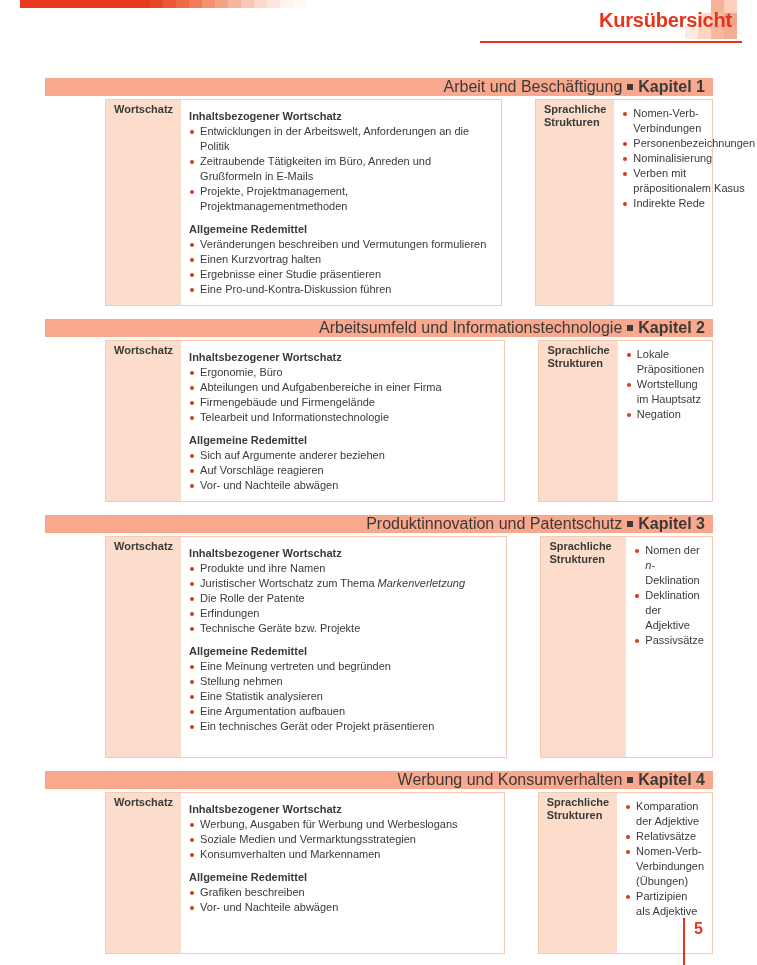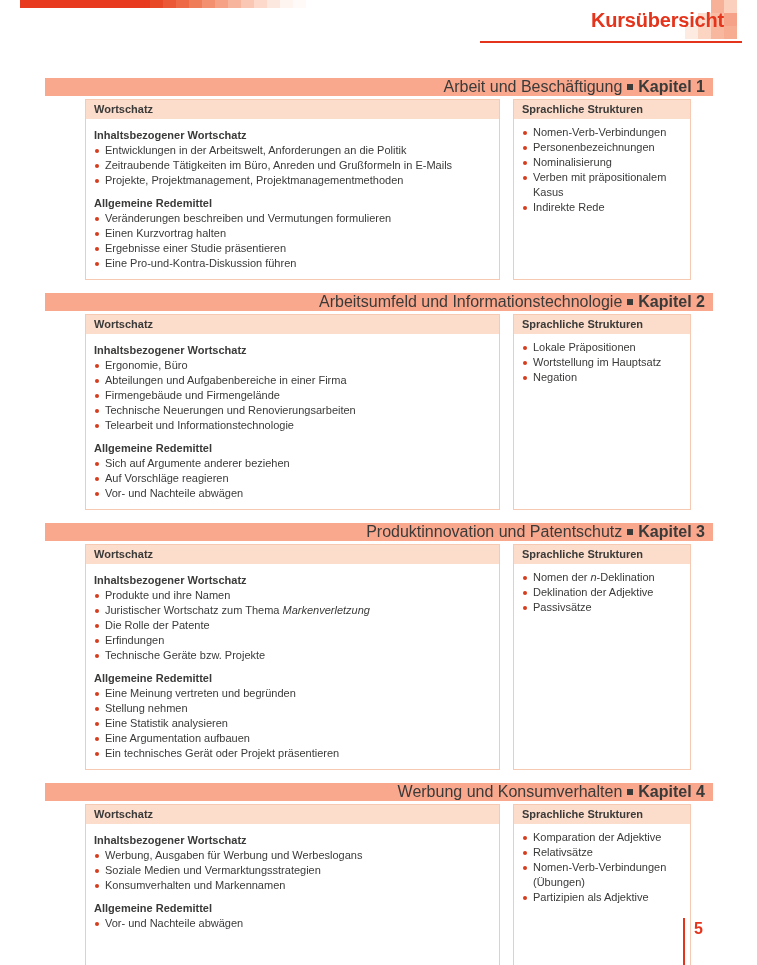--- a/index.html
+++ b/index.html
@@ -18,7 +18,7 @@
   .stair .cell{position:absolute;width:13px;height:13px;}
   
   .page-title{
-    position:absolute;top:9px;right:33px;margin:0;
+    position:absolute;top:9px;right:25px;margin:0;
     font-size:20px;font-weight:bold;letter-spacing:-0.2px;
     z-index:2;
   }

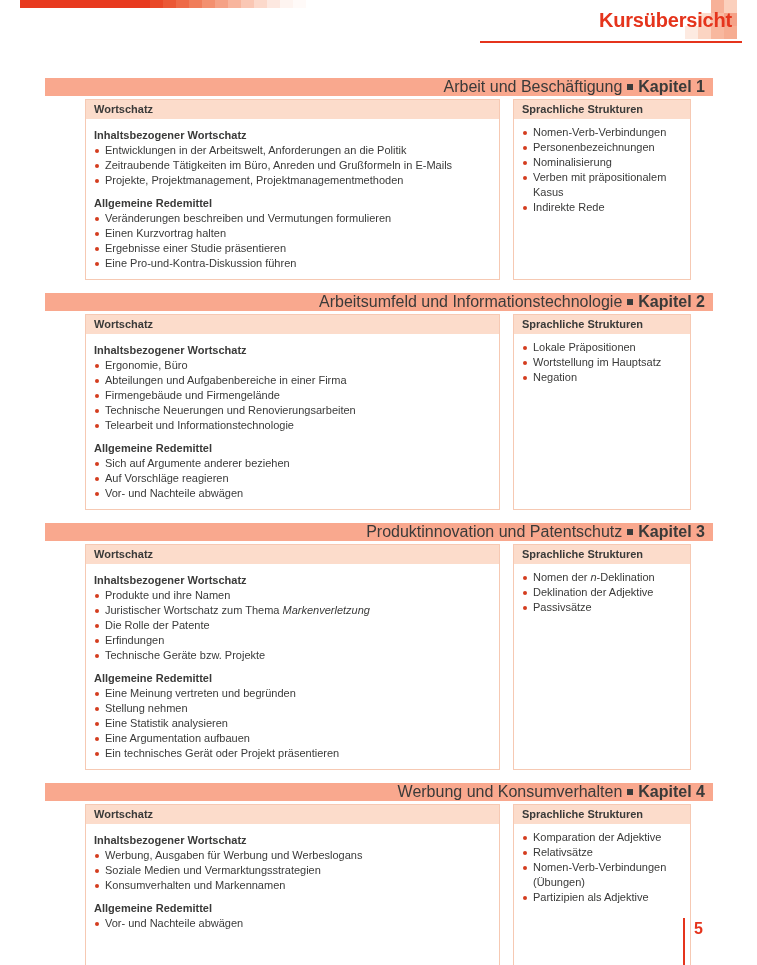--- a/index.html
+++ b/index.html
@@ -36,7 +36,7 @@
   .row{display:flex;gap:13px;margin-left:40px;margin-top:3px;align-items:stretch;}
   .row.ch1{min-height:154px;} .row.ch2{min-height:156px;}
   .row.ch3{min-height:222px;} .row.ch4{min-height:162px;}
-  .box{background:#ffffff;display:flex;flex-direction:column;box-sizing:border-box;border:1px solid #f6c9b3;}
+  .box{background:#ffffff;display:flex;flex-direction:row;box-sizing:border-box;border:1px solid #f6c9b3;margin-left:20px;}
   .box.left{width:415px;}
   .box.right{width:178px;}
   .box-head{font-weight:bold;font-size:11px;line-height:13px;padding:3px 8px;}

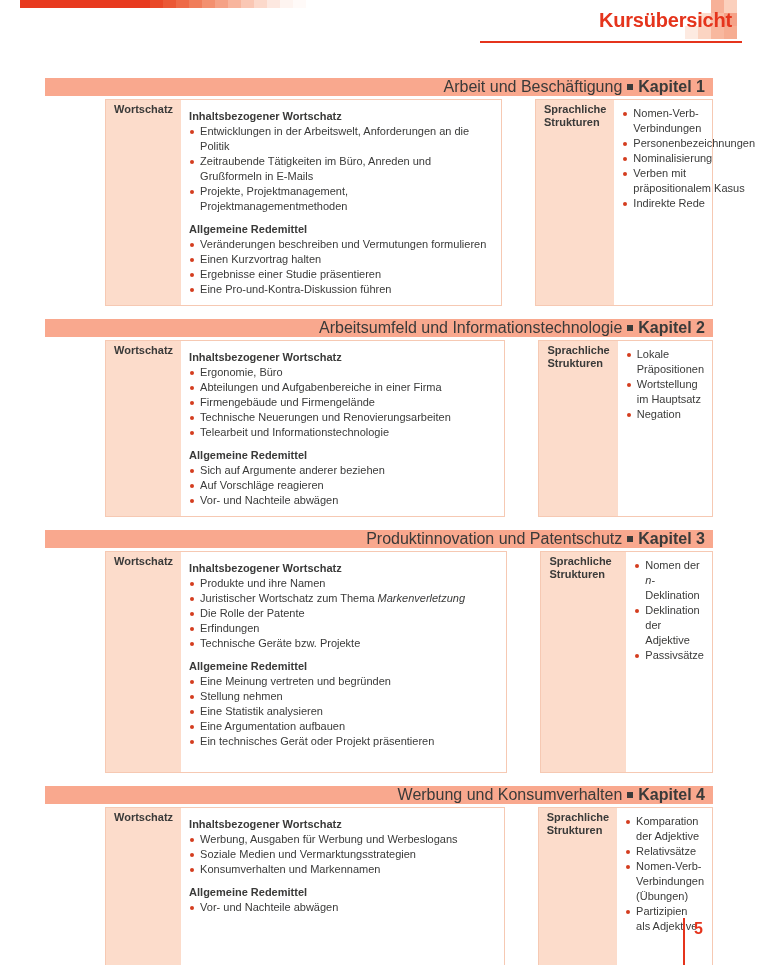--- a/index.html
+++ b/index.html
@@ -198,10 +198,6 @@
                 </li>
                 <li>
                   <span class="dot" style="background: rgb(212, 61, 30);"></span>
-                  <span class="txt">Technische Neuerungen und Renovierungsarbeiten</span>
-                </li>
-                <li>
-                  <span class="dot" style="background: rgb(212, 61, 30);"></span>
                   <span class="txt">Telearbeit und Informationstechnologie</span>
                 </li>
               </ul>

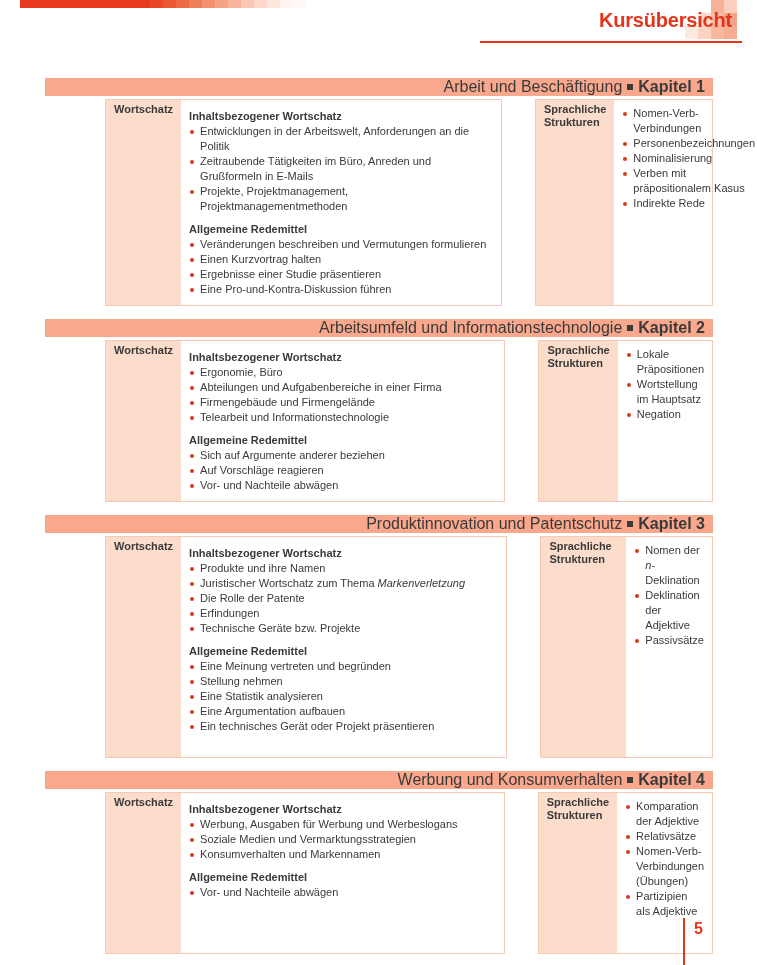--- a/index.html
+++ b/index.html
@@ -347,6 +347,10 @@
               <ul class="items">
                 <li>
                   <span class="dot" style="background: rgb(212, 61, 30);"></span>
+                  <span class="txt">Grafiken beschreiben</span>
+                </li>
+                <li>
+                  <span class="dot" style="background: rgb(212, 61, 30);"></span>
                   <span class="txt">Vor- und Nachteile abwägen</span>
                 </li>
               </ul>

